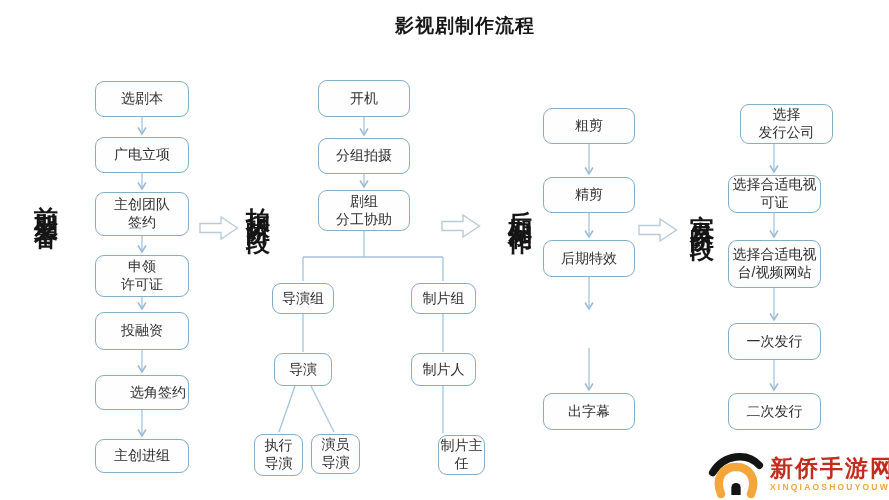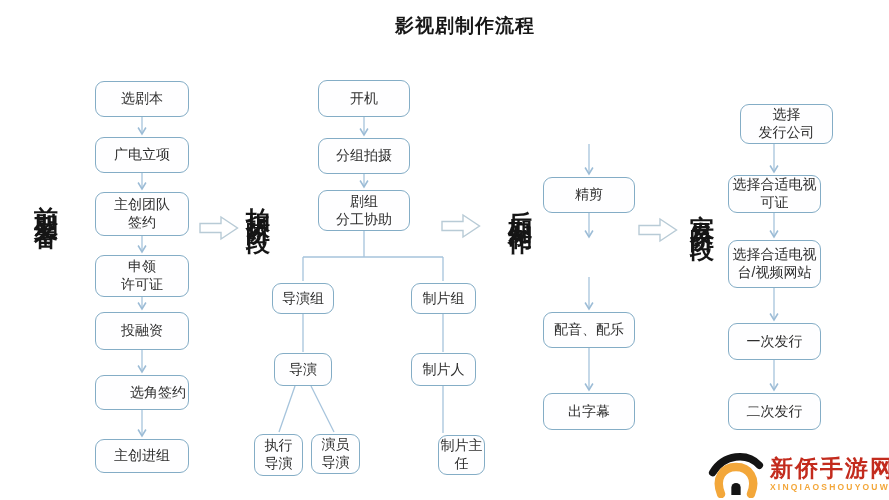--- a/index.html
+++ b/index.html
@@ -108,6 +108,7 @@
   <div class="node" style="left:411px; top:435px; width:47px; height:40px;margin-left:27px;">制片主
 任</div>
 
+  <div class="node" style="left:543px; top:108px; width:92px; height:36px;">粗剪</div>
   <div class="node" style="left:543px; top:177px; width:92px; height:36px;">精剪</div>
   <div class="node" style="left:543px; top:312px; width:92px; height:36px;">配音、配乐</div>
   <div class="node" style="left:543px; top:393px; width:92px; height:37px;">出字幕</div>

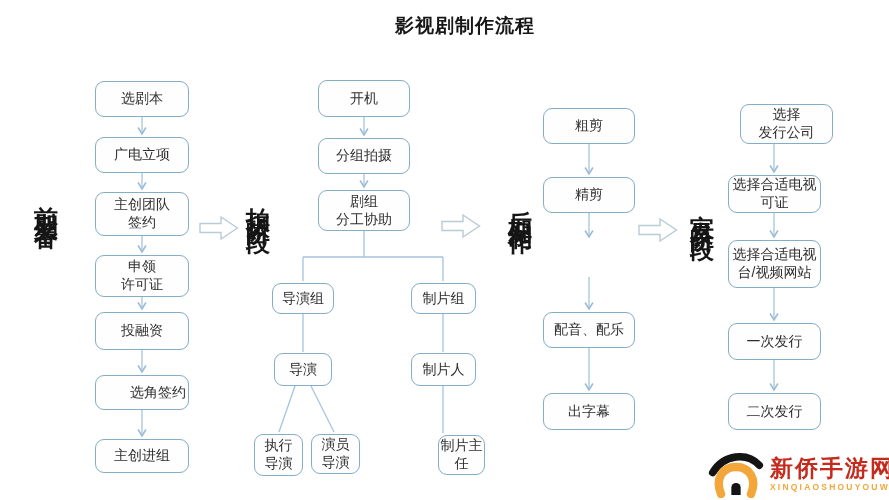--- a/index.html
+++ b/index.html
@@ -110,6 +110,7 @@
 
   <div class="node" style="left:543px; top:108px; width:92px; height:36px;">粗剪</div>
   <div class="node" style="left:543px; top:177px; width:92px; height:36px;">精剪</div>
+  <div class="node" style="left:543px; top:240px; width:92px; height:37px;">后期特效</div>
   <div class="node" style="left:543px; top:312px; width:92px; height:36px;">配音、配乐</div>
   <div class="node" style="left:543px; top:393px; width:92px; height:37px;">出字幕</div>
 

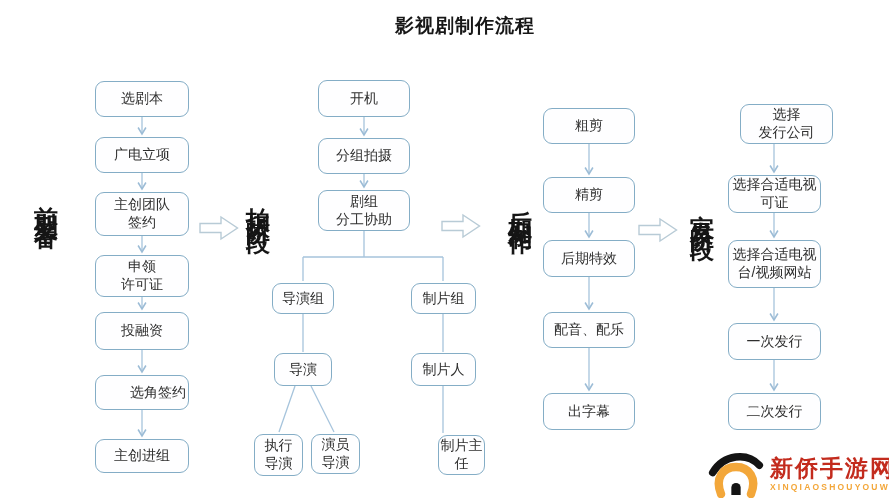--- a/index.html
+++ b/index.html
@@ -111,7 +111,6 @@
   <div class="node" style="left:543px; top:108px; width:92px; height:36px;">粗剪</div>
   <div class="node" style="left:543px; top:177px; width:92px; height:36px;">精剪</div>
   <div class="node" style="left:543px; top:240px; width:92px; height:37px;">后期特效</div>
-  <div class="node" style="left:543px; top:312px; width:92px; height:36px;">配音、配乐</div>
   <div class="node" style="left:543px; top:393px; width:92px; height:37px;">出字幕</div>
 
   <div class="node" style="left:728px; top:104px; width:93px; height:40px;margin-left:12px;">选择

